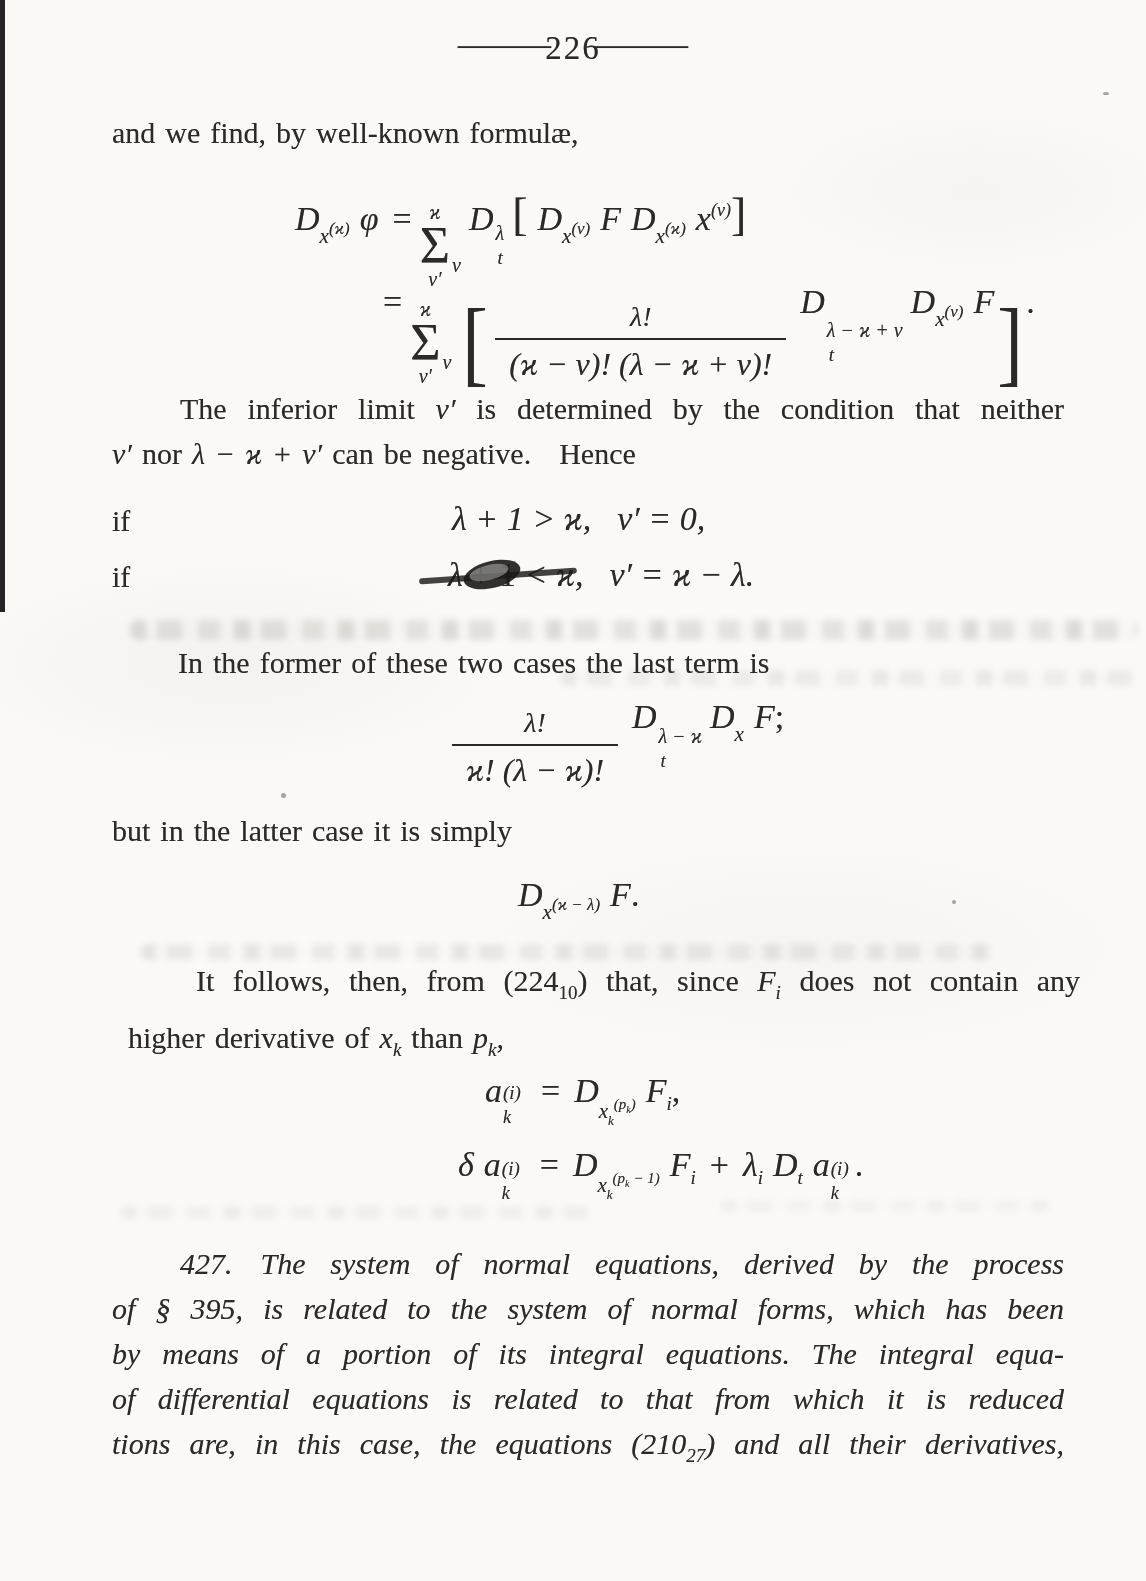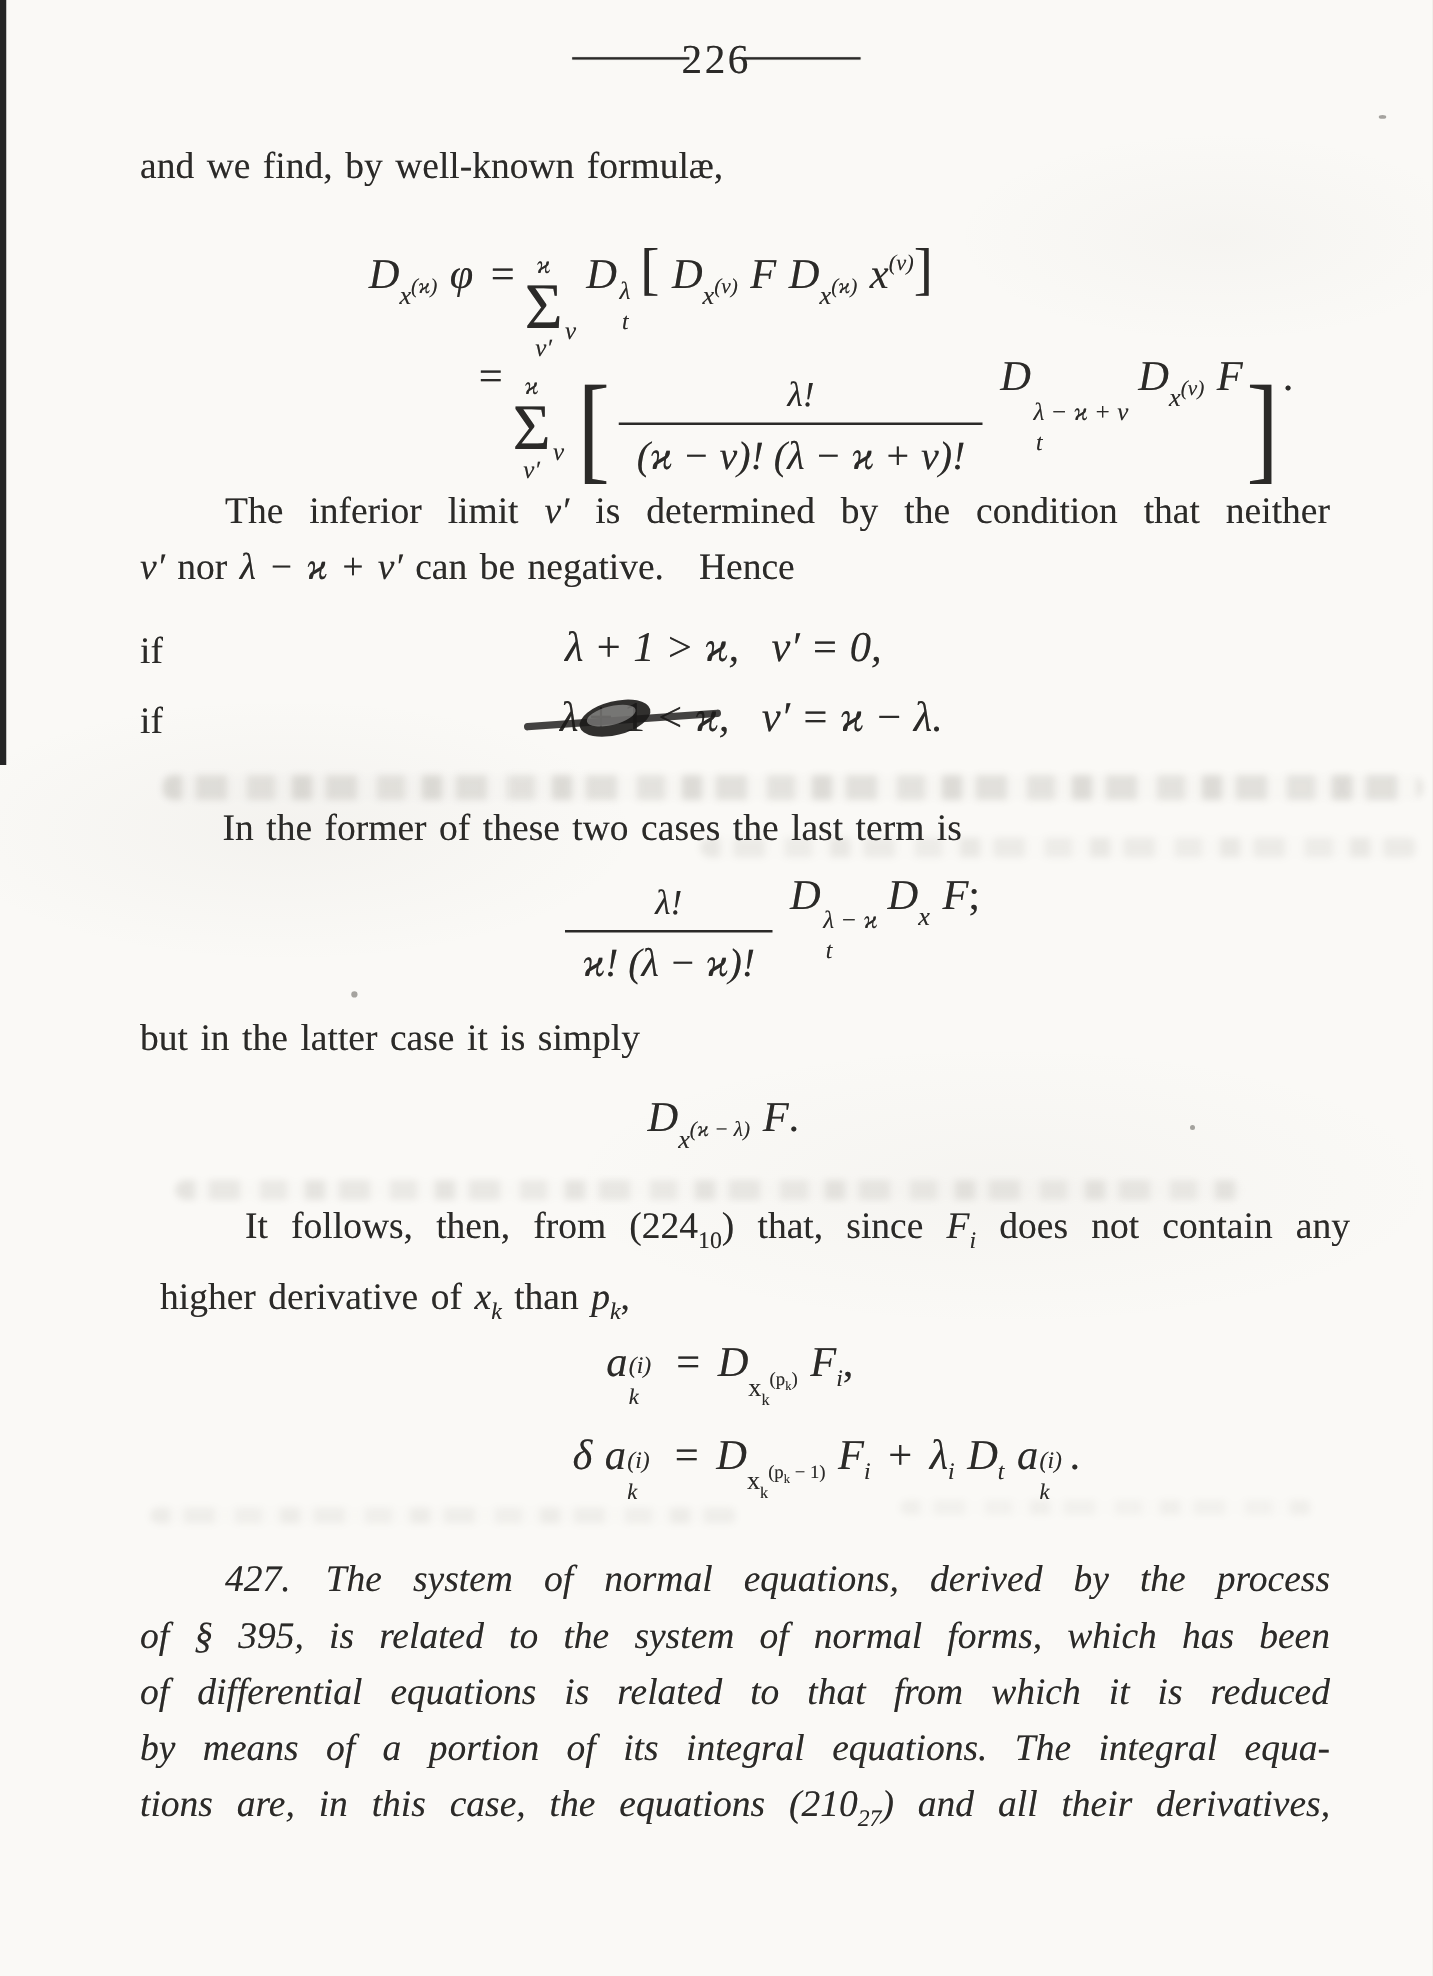--- a/index.html
+++ b/index.html
@@ -63,7 +63,7 @@
   .bb { font-size:96px; line-height:.8; align-self:center; display:inline-block; transform:scaleX(.8); font-style:normal; }
   .mb { font-size:46px; font-style:normal; }
 
-  .cl2 { display:inline-block; vertical-align:-16px; }
+  .cl2 { display:inline-block; vertical-align:-16px; font-style:italic; }
   .c2x { font-size:21px; }
   .c2k { font-size:13px; vertical-align:-7px; }
   .c2p { font-size:15px; vertical-align:9px; }

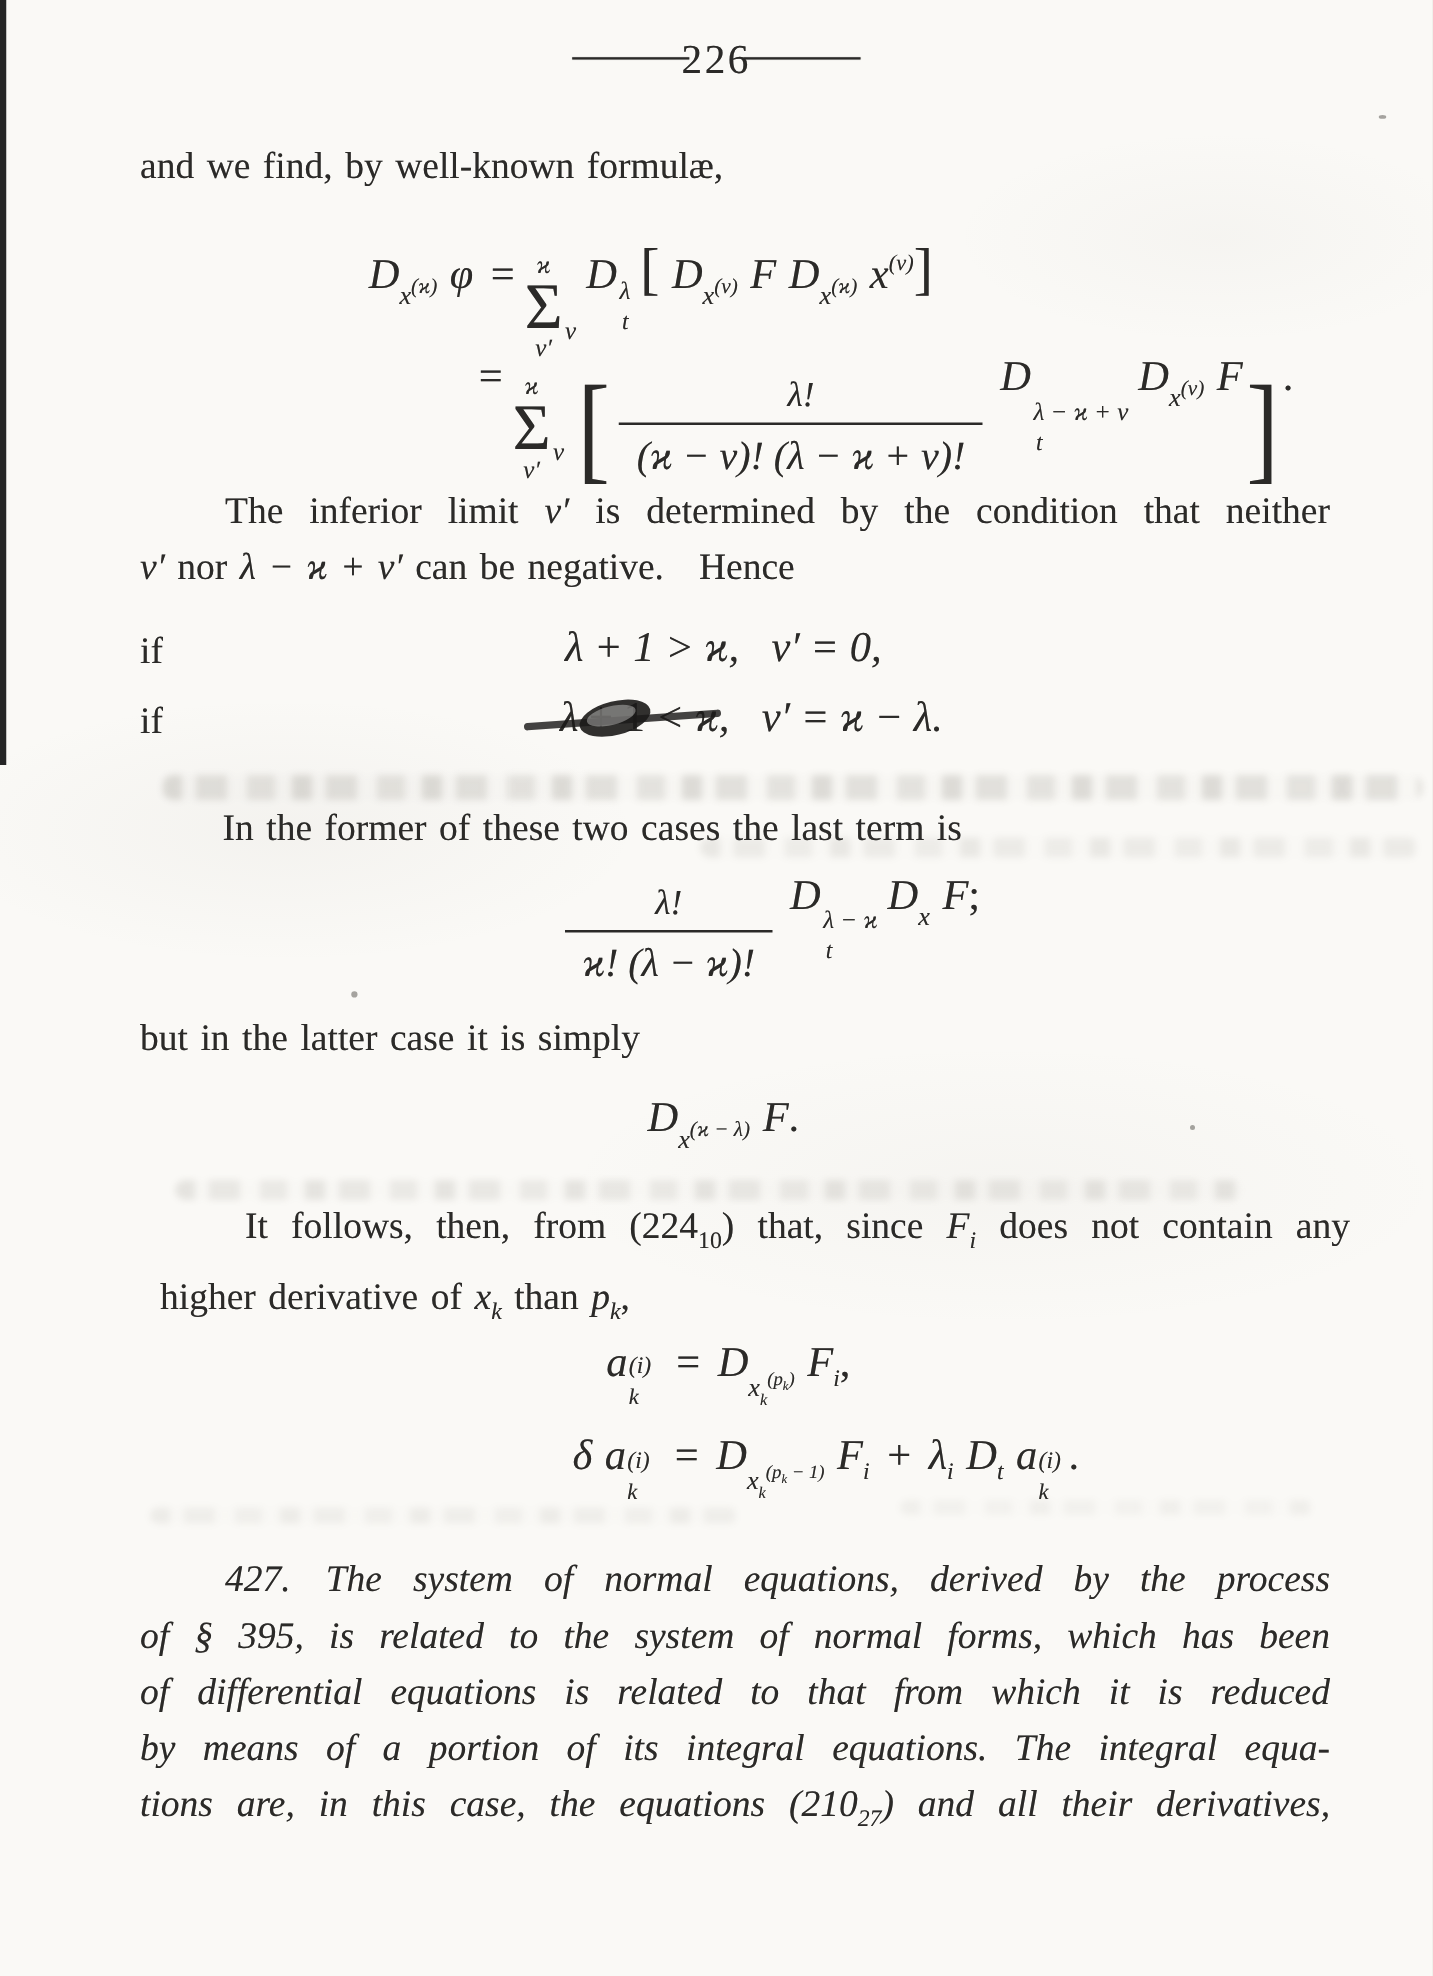--- a/index.html
+++ b/index.html
@@ -194,8 +194,8 @@
   <div class="block txt" style="left:112px;top:1241px;font-style:italic;">
     <div class="jline ind"><span>427.</span><span class="gap">The system of normal equations, derived by the process</span></div>
     <div class="jline"><span>of § 395, is related to the system of normal forms, which has been</span></div>
+    <div class="jline"><span>by means of a portion of its integral equations.  The integral equa-</span></div>
     <div class="jline"><span>of differential equations is related to that from which it is reduced</span></div>
-    <div class="jline"><span>by means of a portion of its integral equations.  The integral equa-</span></div>
     <div class="jline"><span>tions are, in this case, the equations (210</span><span class="tsub">27</span><span>) and all their derivatives,</span></div>
   </div>
 

